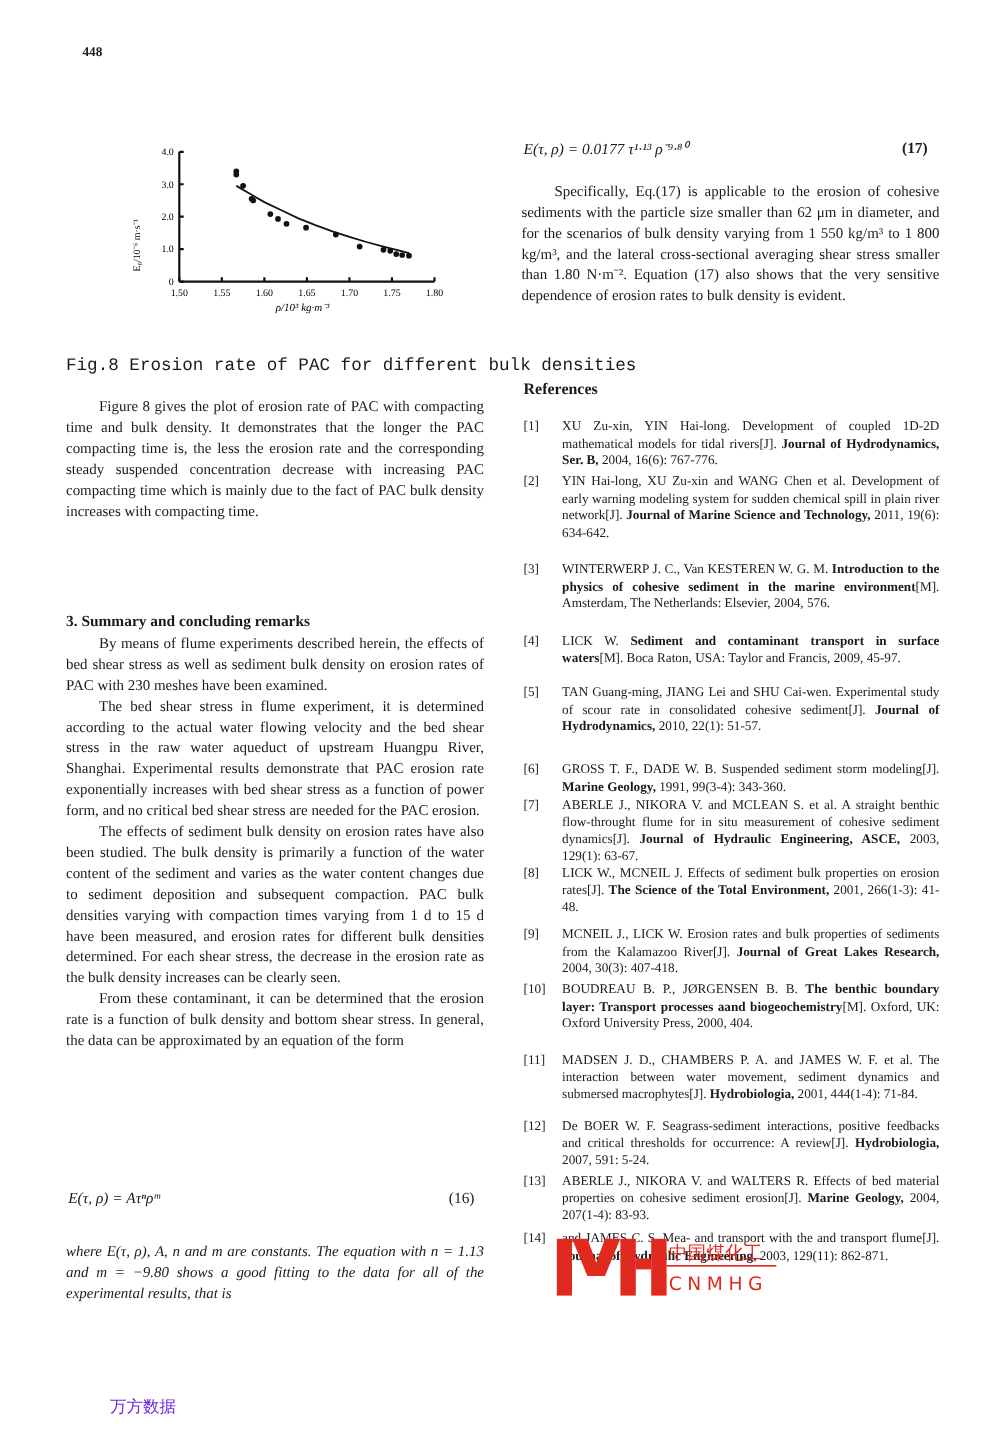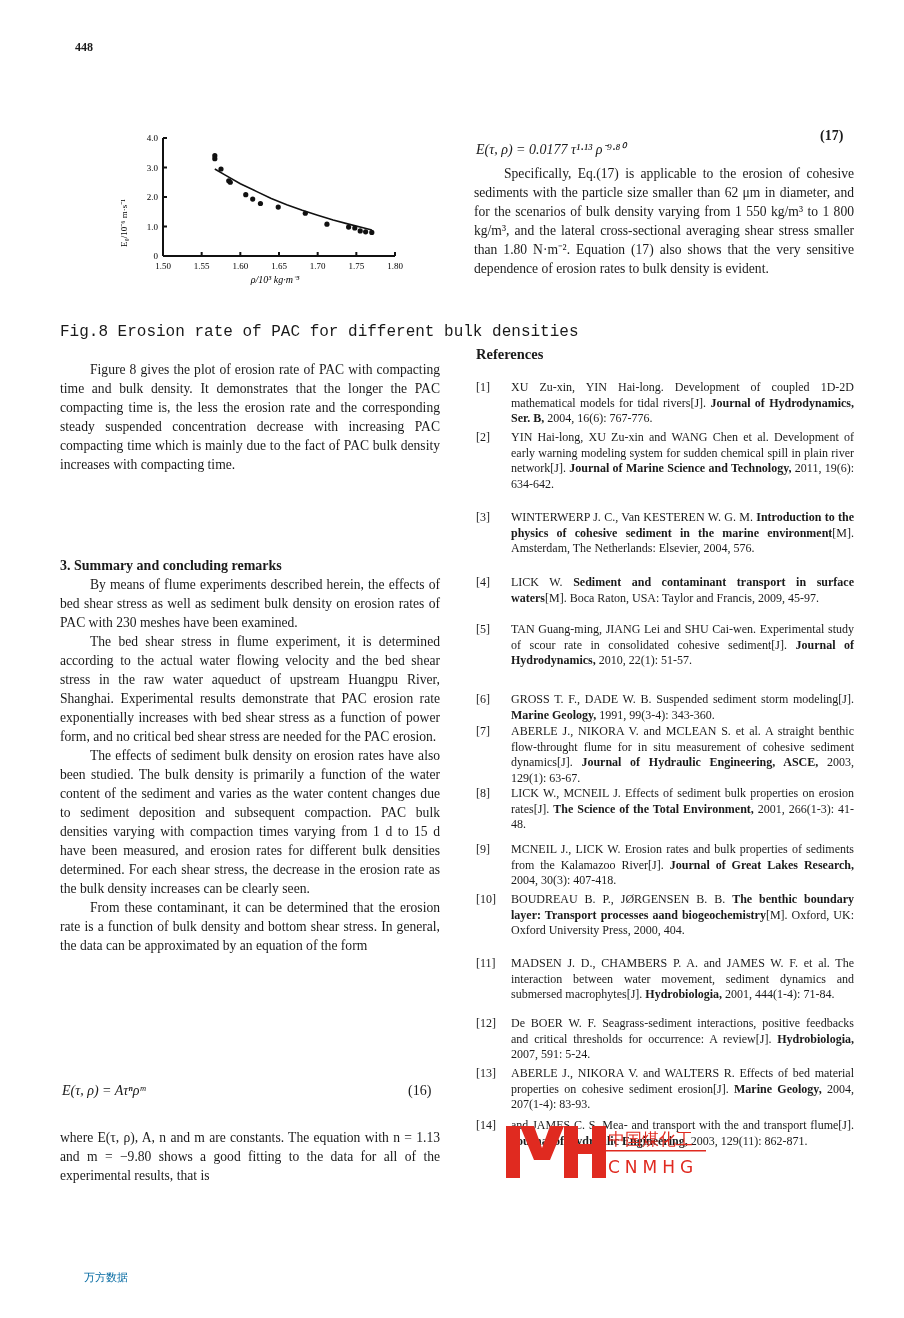--- a/index.html
+++ b/index.html
@@ -105,7 +105,7 @@
   <p>where E(τ, ρ), A, n and m are constants. The equation with n = 1.13 and m = −9.80 shows a good fitting to the data for all of the experimental results, that is</p>
 </div>
 
-<div class="eq" style="left:476px; top:125px;margin-top:14px;">E(τ, ρ) = 0.0177 τ¹·¹³ ρ⁻⁹·⁸⁰</div>
+<div class="eq" style="left:476px; top:125px;">E(τ, ρ) = 0.0177 τ¹·¹³ ρ⁻⁹·⁸⁰</div>
 <div class="eq-num" style="left:820px; top:128px;font-weight:bold;">(17)</div>
 <div class="col col-right" style="top:164px;">
   <p class="indent">Specifically, Eq.(17) is applicable to the erosion of cohesive sediments with the particle size smaller than 62 μm in diameter, and for the scenarios of bulk density varying from 1 550 kg/m³ to 1 800 kg/m³, and the lateral cross-sectional averaging shear stress smaller than 1.80 N·m⁻². Equation (17) also shows that the very sensitive dependence of erosion rates to bulk density is evident.</p>

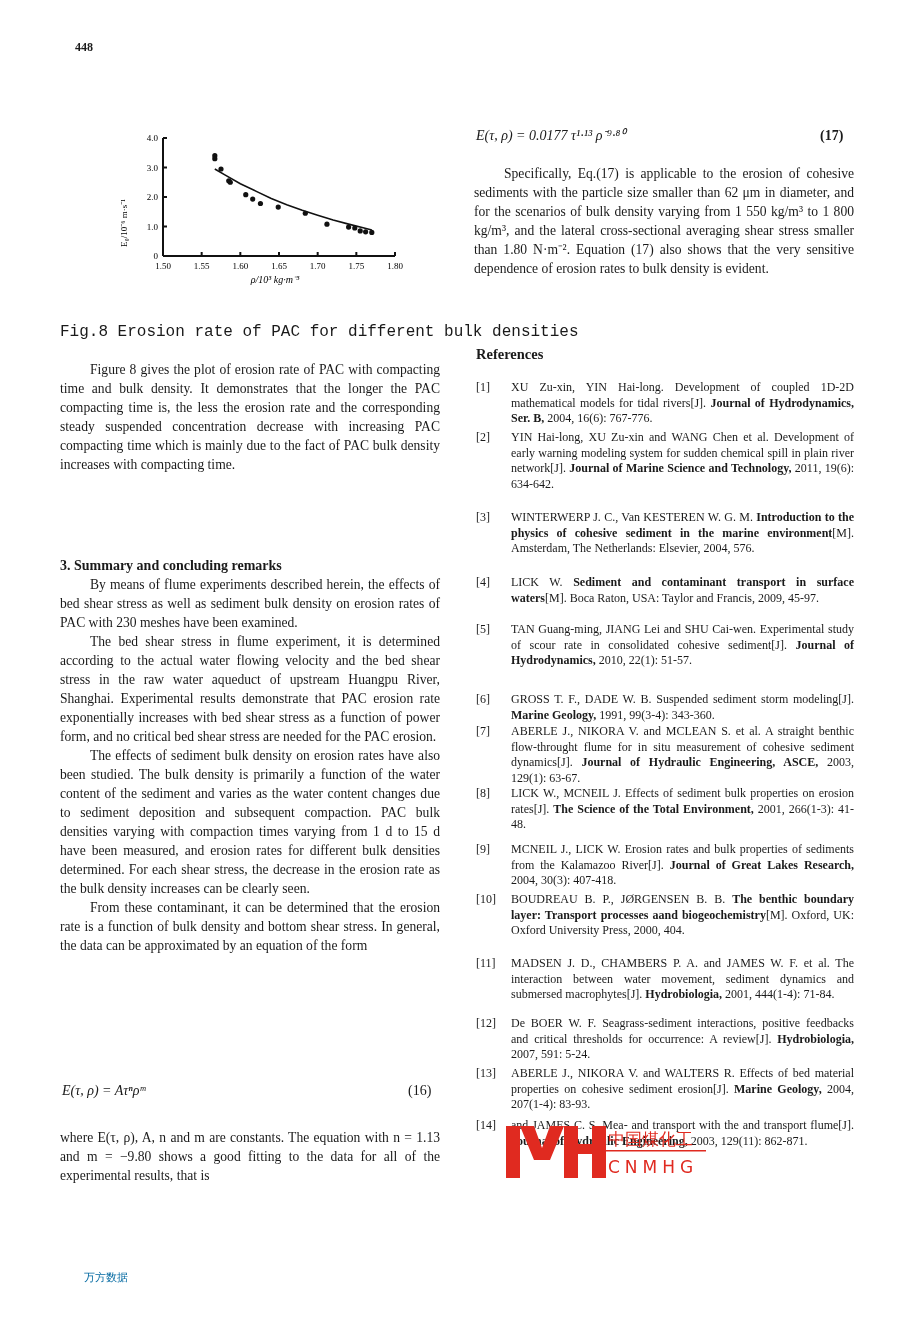--- a/index.html
+++ b/index.html
@@ -101,7 +101,7 @@
 </div>
 <div class="eq" style="left:62px; top:1083px;">E(τ, ρ) = Aτⁿρᵐ</div>
 <div class="eq-num" style="left:408px; top:1083px;">(16)</div>
-<div class="col col-left" style="top:1128px;">
+<div class="col col-left" style="top:1128px;font-style:italic;">
   <p>where E(τ, ρ), A, n and m are constants. The equation with n = 1.13 and m = −9.80 shows a good fitting to the data for all of the experimental results, that is</p>
 </div>
 

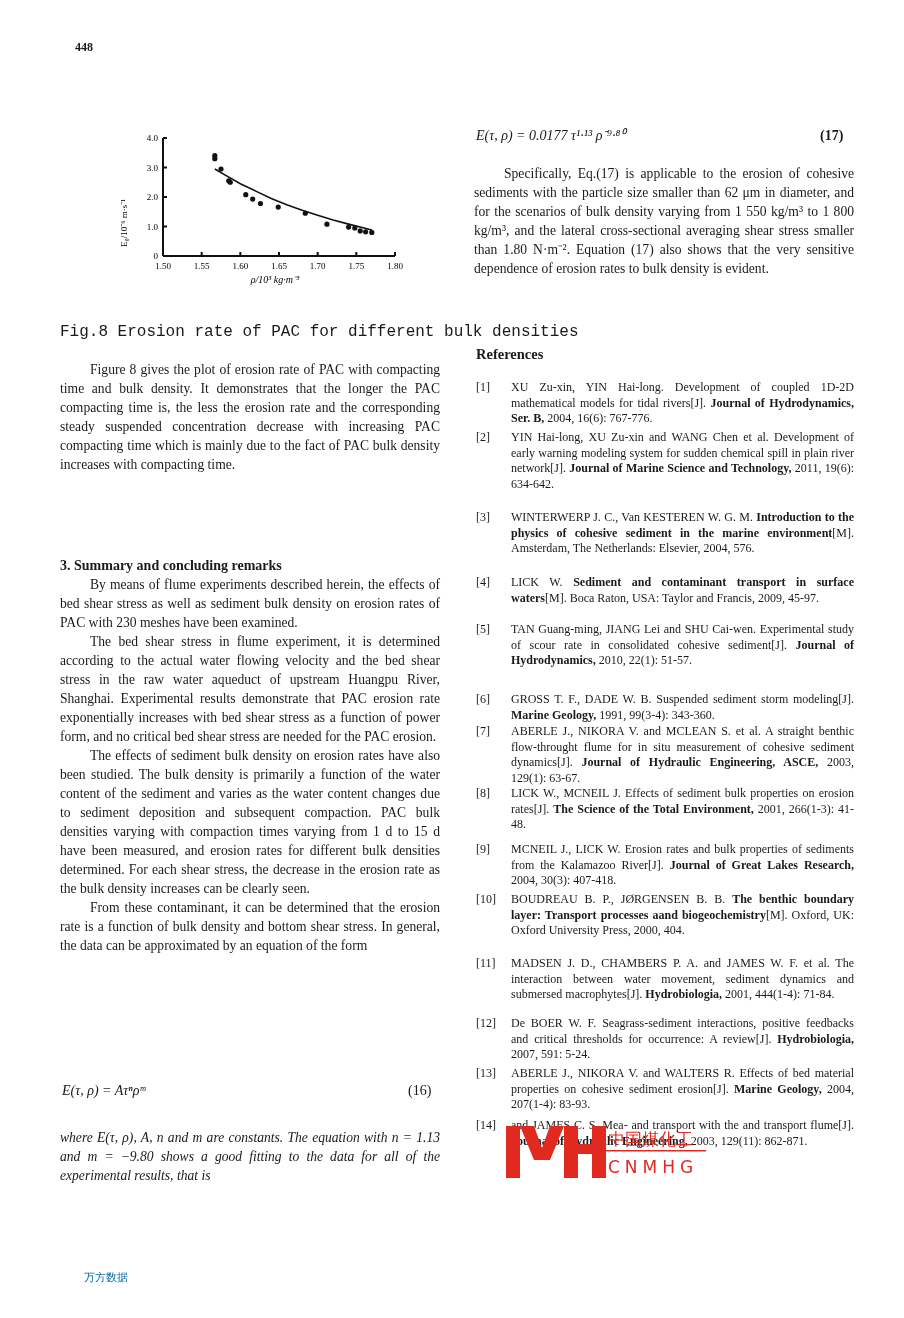--- a/index.html
+++ b/index.html
@@ -22,7 +22,7 @@
   .ref .num { position: absolute; left: 0; top: 0; }
   .ref .body { margin-left: 35px; }
   .b { font-weight: bold; }
-  .watermark-bottom { position: absolute; left: 84px; top: 1270px; font-family: "DejaVu Sans", sans-serif; font-size: 11px; color: #0369a1; }
+  .watermark-bottom { position: absolute; left: 100px; top: 1270px; font-family: "DejaVu Sans", sans-serif; font-size: 15px; color: #6d28d9; }
   .cnmhg { position: absolute; left: 506px; top: 1126px; width: 200px; height: 52px; }
   svg text { font-family: "Liberation Serif", serif; }
 </style>

